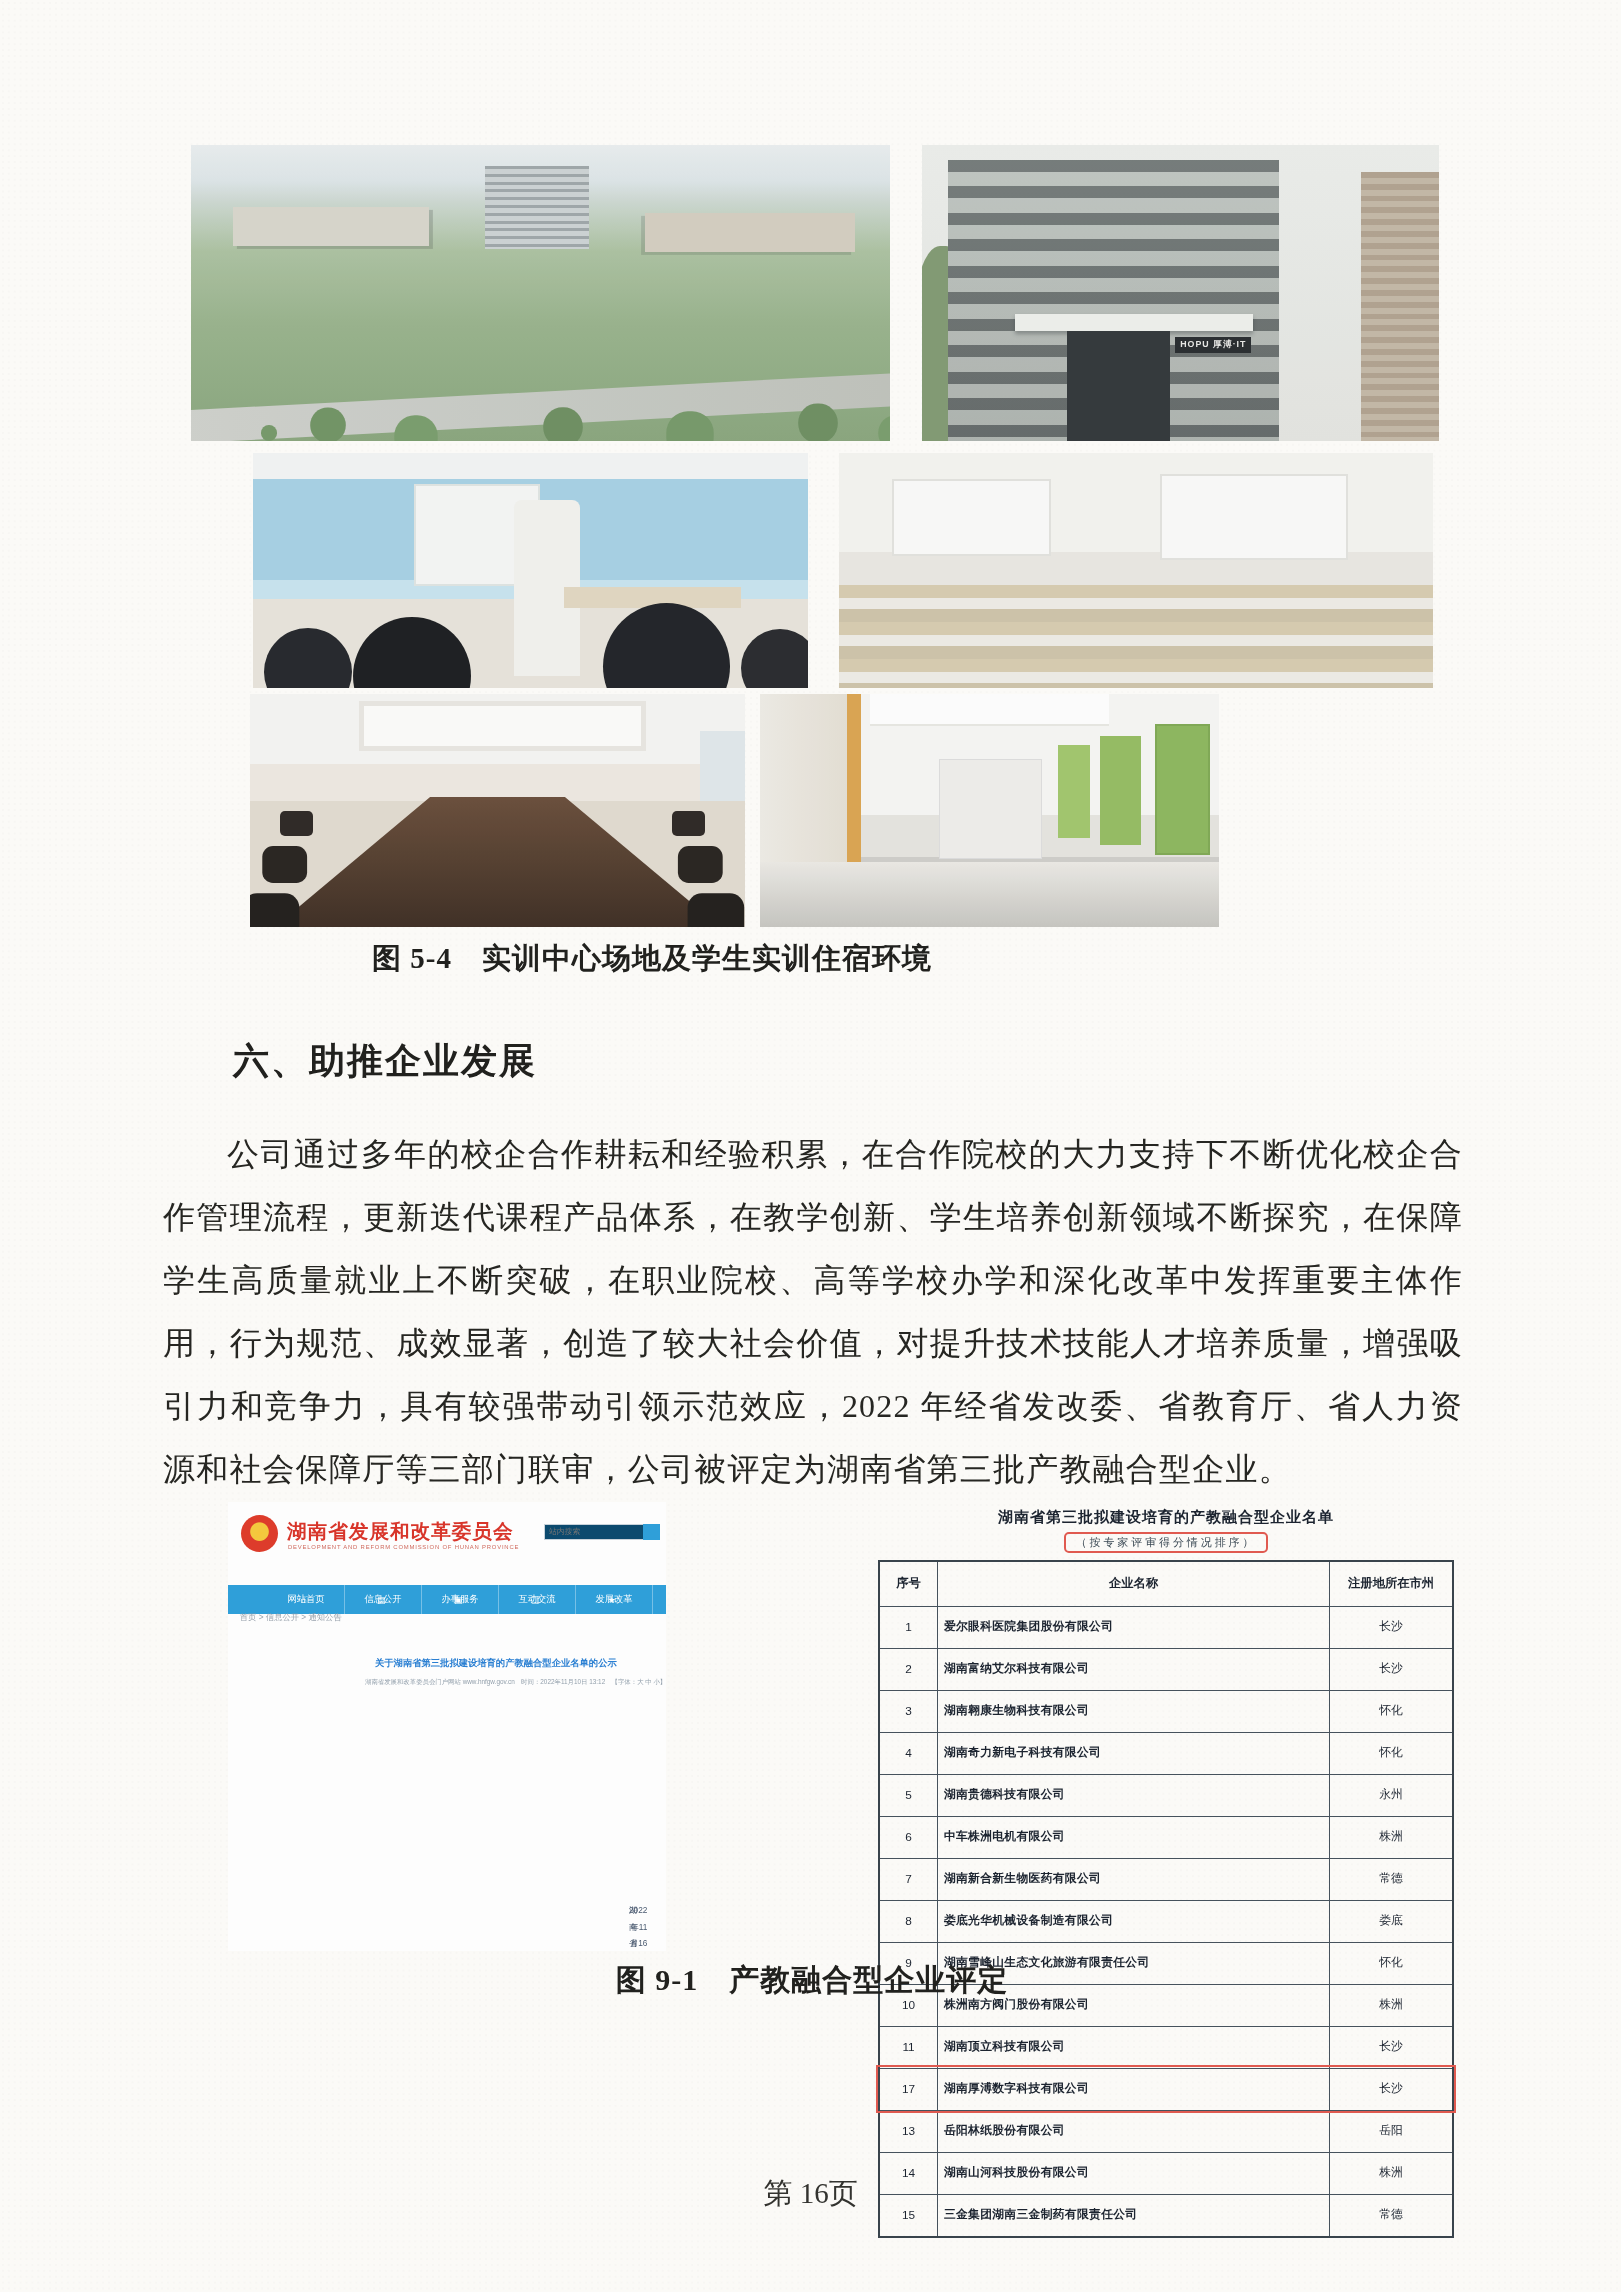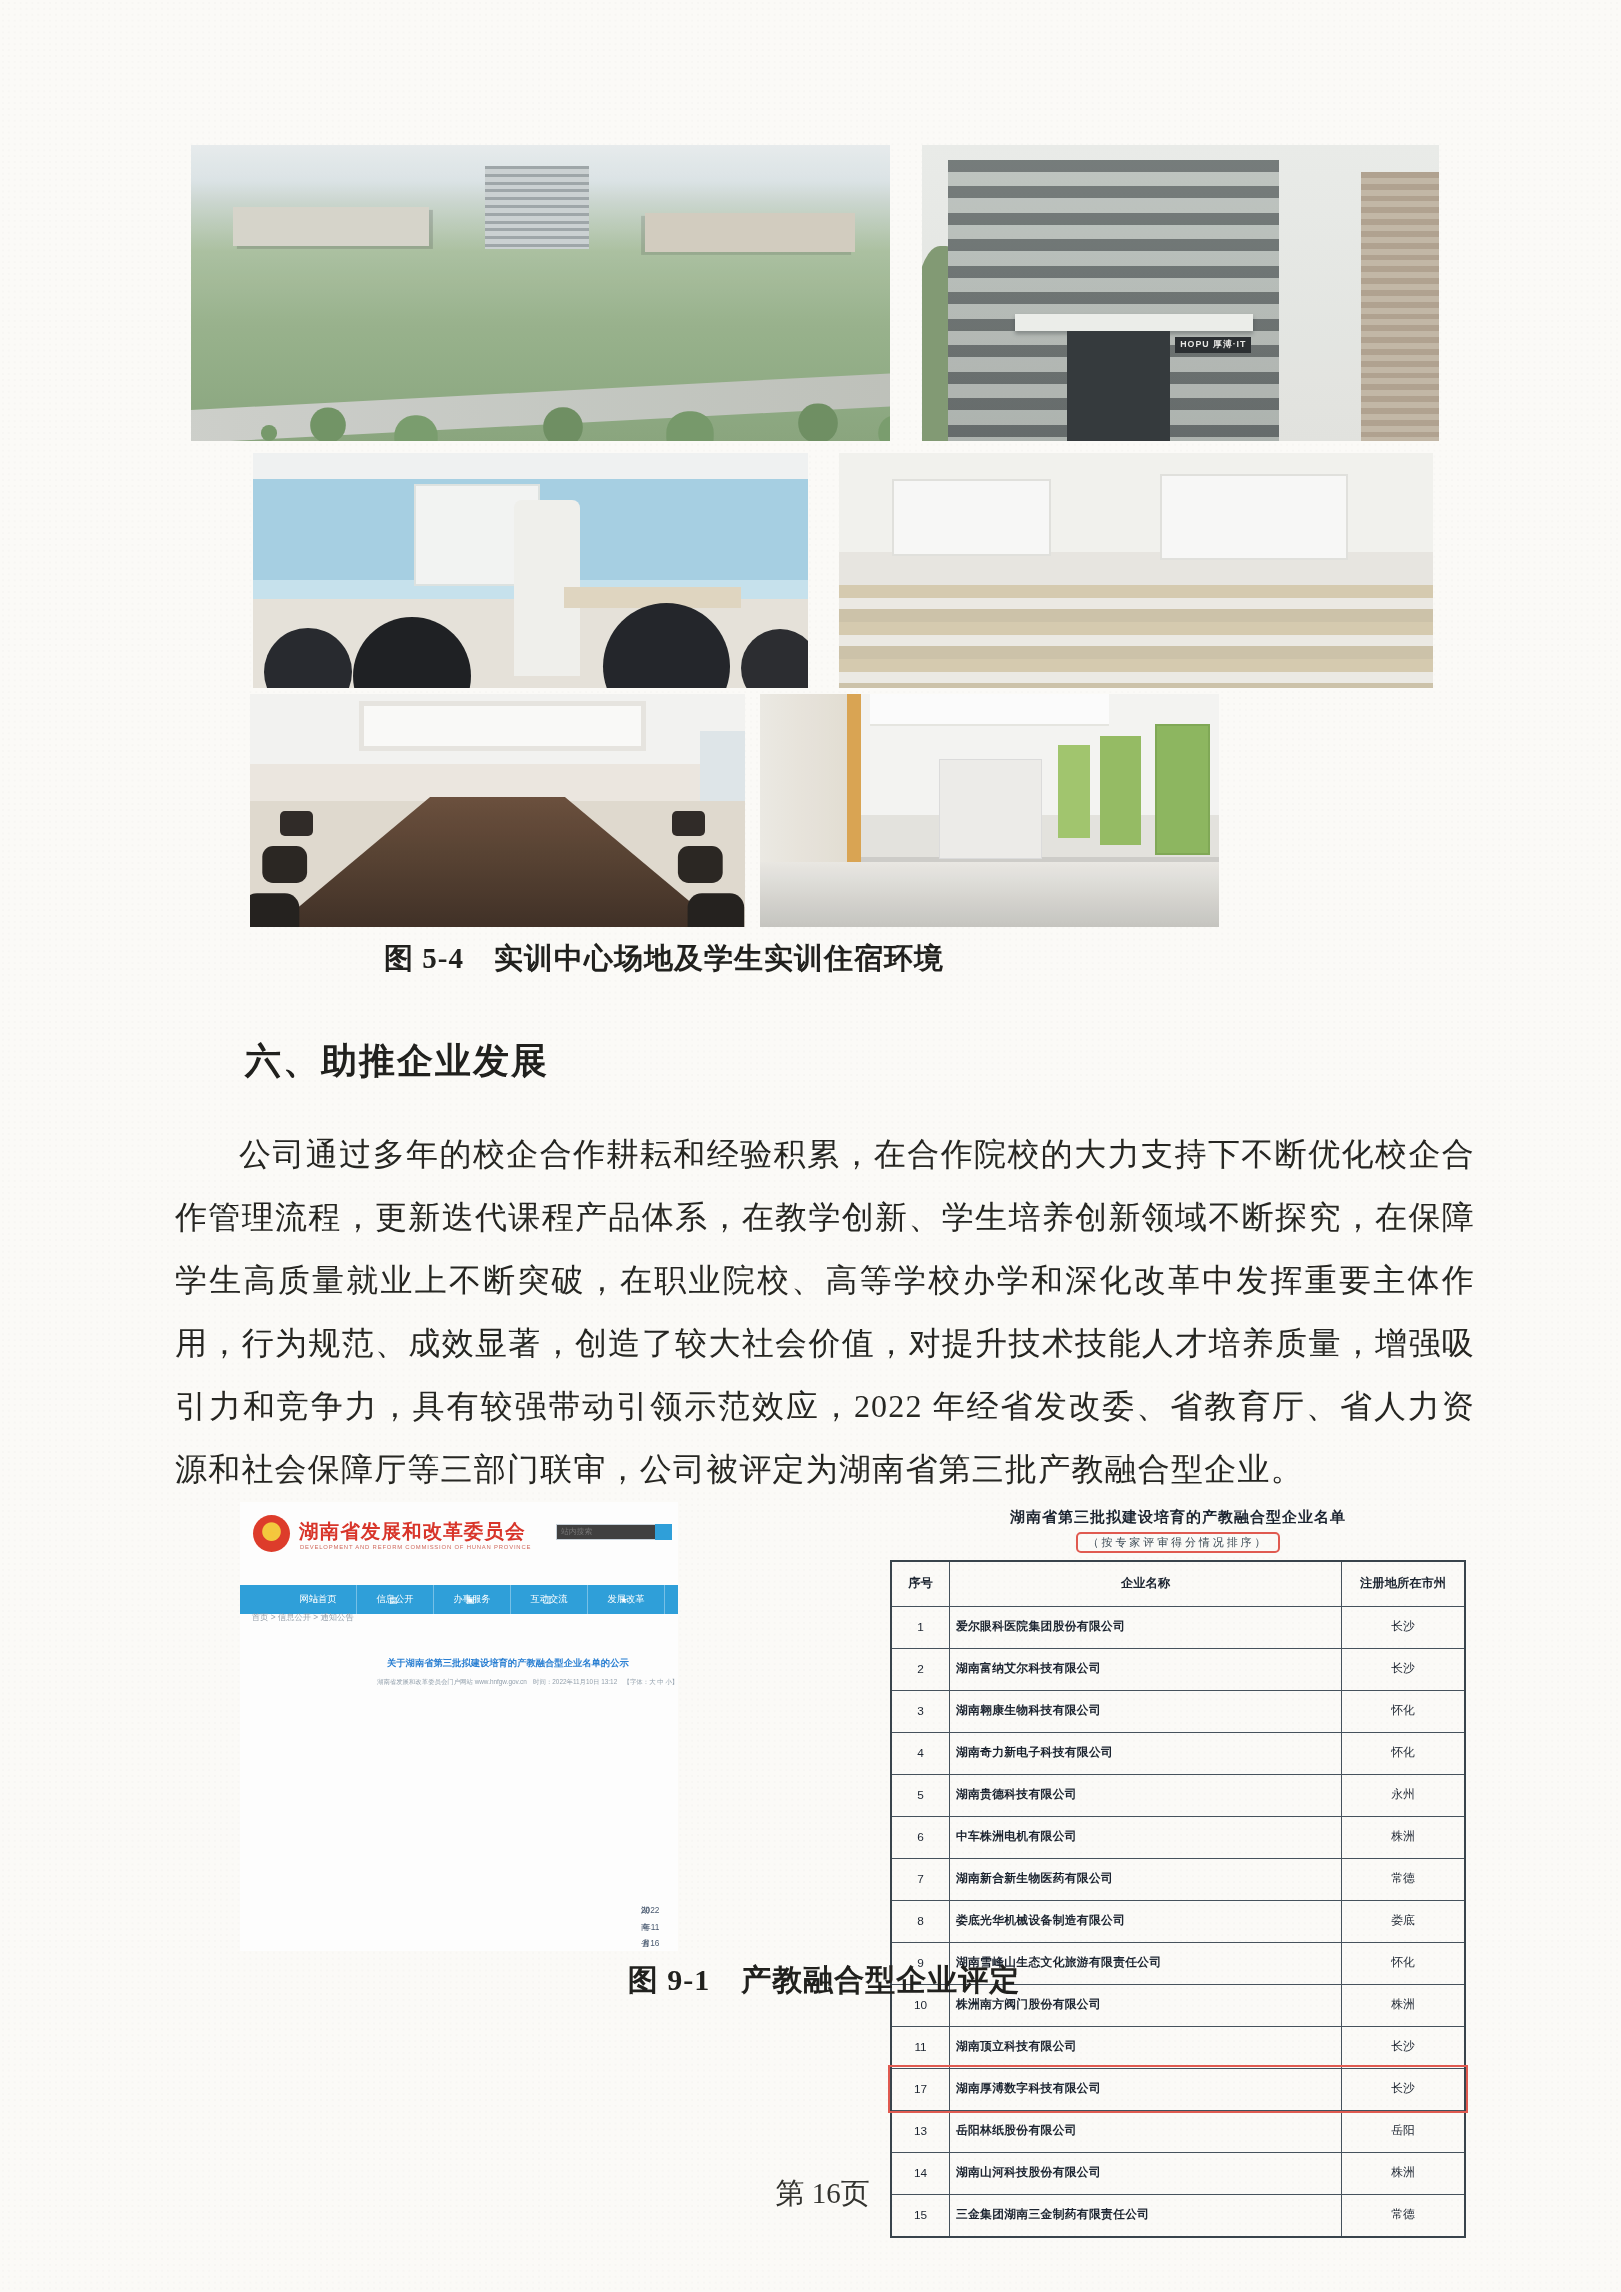--- a/index.html
+++ b/index.html
@@ -11,7 +11,7 @@
     font-family:"Liberation Serif","DejaVu Serif",serif;
     color:#21211e;overflow:hidden;
   }
-  .abs{position:absolute;margin-left:12px;}
+  .abs{position:absolute;}
 
   
   .photo{position:absolute;overflow:hidden;filter:saturate(.85) contrast(.93) brightness(1.02);}

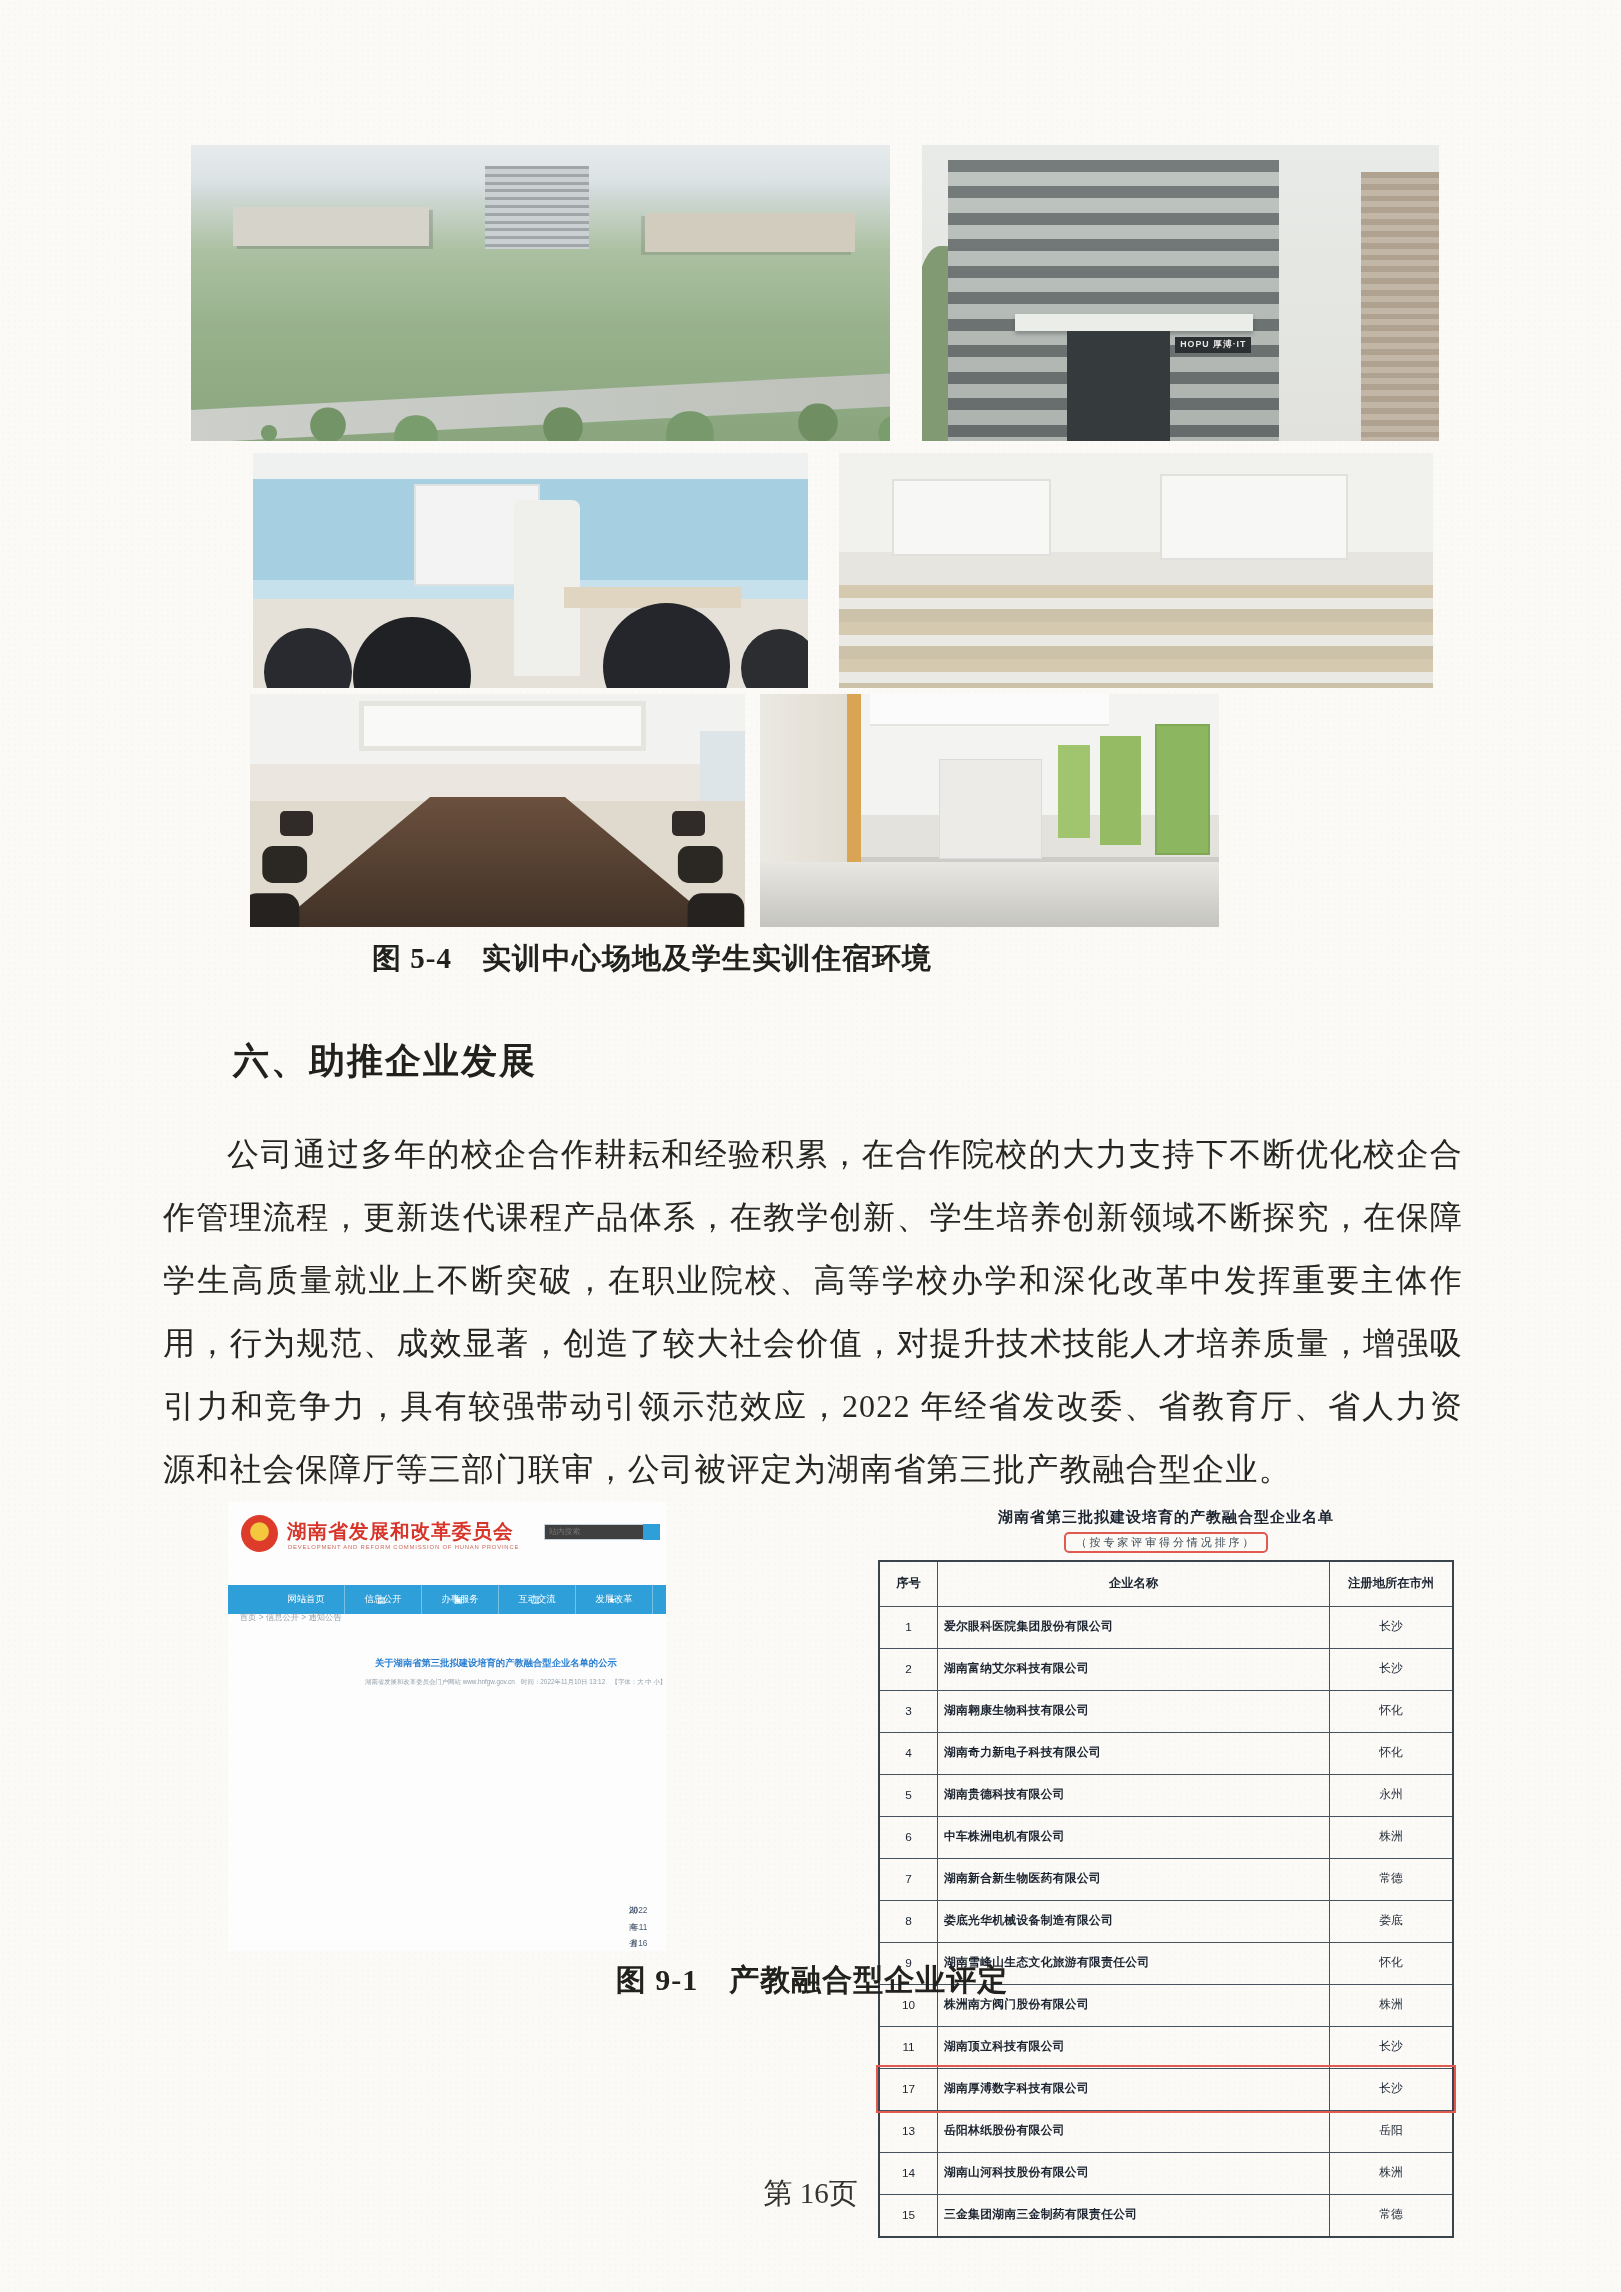--- a/index.html
+++ b/index.html
@@ -96,7 +96,7 @@
   .gov-title-en{left:60px;top:42px;color:#cf6a5e;font-size:5.9px;letter-spacing:0.8px;white-space:nowrap;}
   .gov-search{right:5.9px;top:21.6px;width:116px;height:16.7px;}
   .gov-search input{position:absolute;left:0;top:0;width:92px;height:14.7px;border:1px solid #c8d2da;
-      font-size:7.8px;color:#9aa4ae;padding:0 3.9px;background:#404040;}
+      font-size:7.8px;color:#9aa4ae;padding:0 3.9px;background:#0c4a6e;}
   .gov-search .btn{position:absolute;right:0;top:0;width:17.6px;height:16.7px;background:#2f9fd9;border:0;}
   .gov-nav{left:0;top:67px;width:461px;height:29px;background:#2f9fd9;display:flex;position:absolute;}
   .gov-nav li{position:relative;flex:1;list-style:none;display:flex;align-items:center;justify-content:center;

